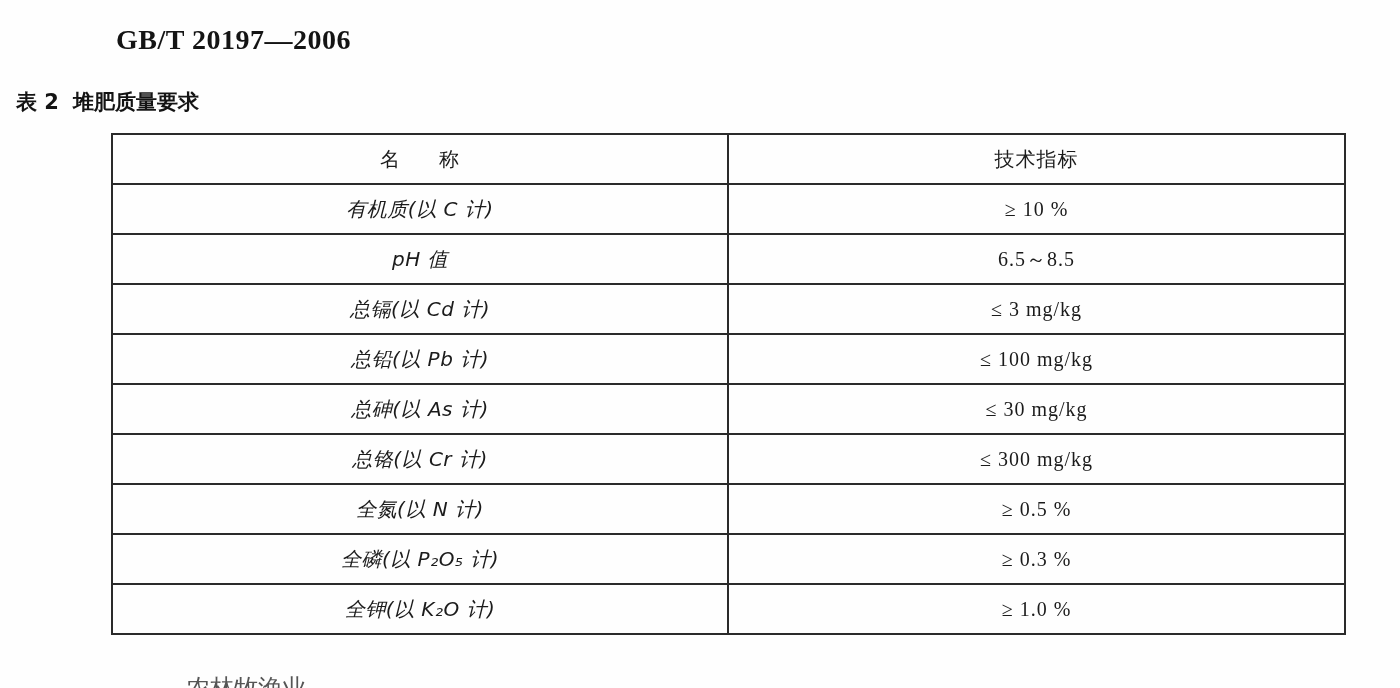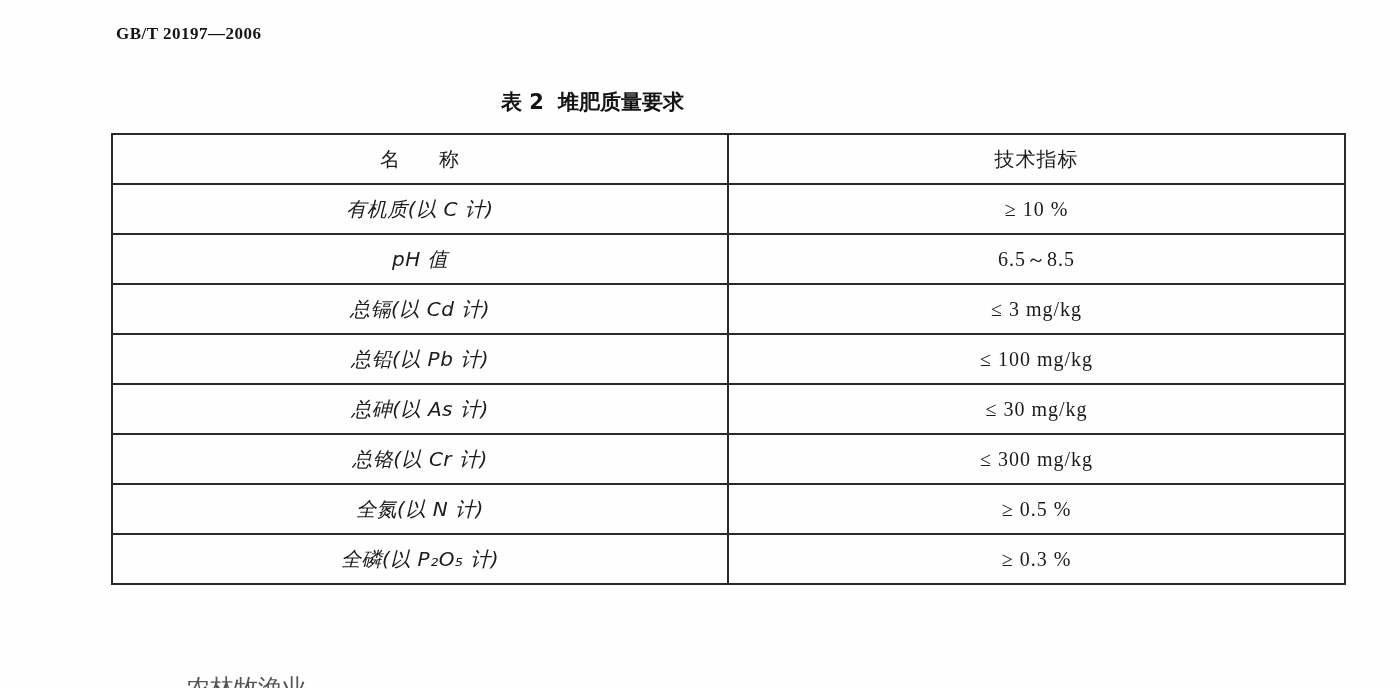--- a/index.html
+++ b/index.html
@@ -26,7 +26,7 @@
     left: 116px;
     font-family: "Liberation Serif", "DejaVu Serif", serif;
     font-weight: bold;
-    font-size: 17px;
+    font-size: 28px;
     letter-spacing: 0.5px;
     color: #141414;
   }

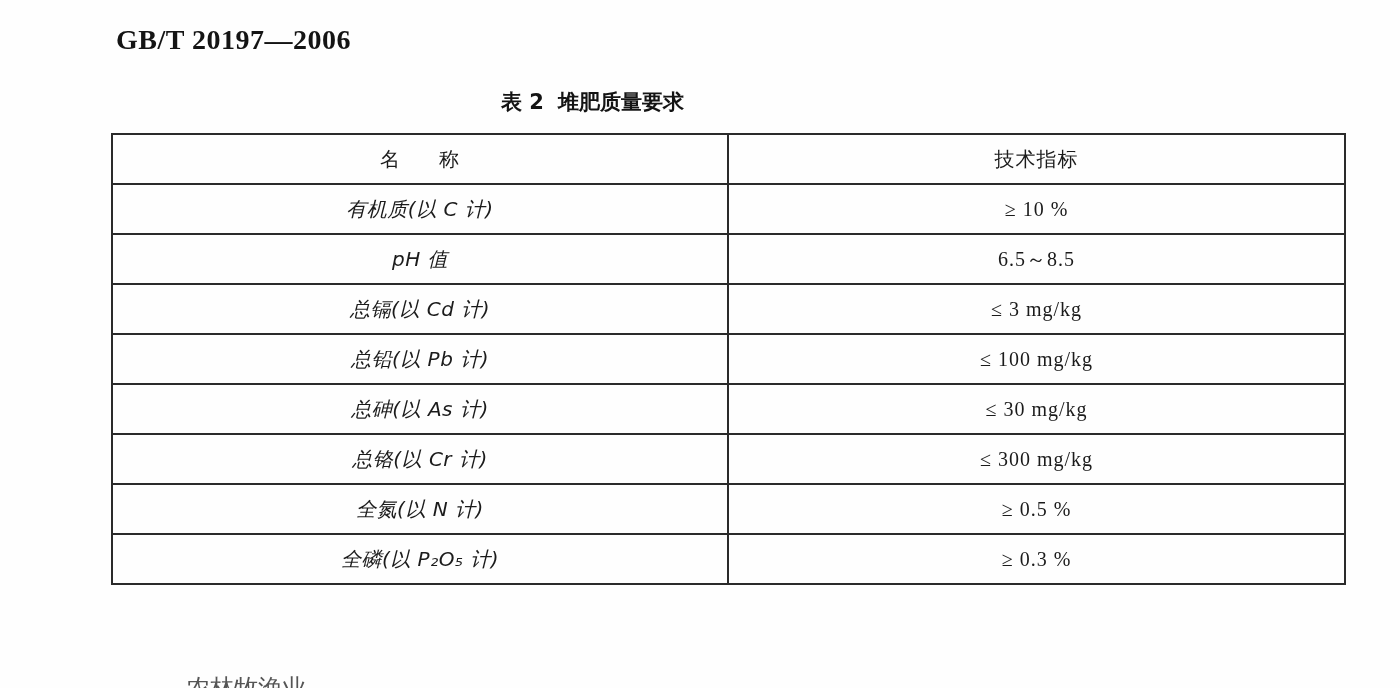--- a/index.html
+++ b/index.html
@@ -33,9 +33,8 @@
   .table-caption {
     position: absolute;
     top: 88px;
-    left: 7px;
+    left: 16px;
     width: 1171px;
-    text-align: center;
     font-family: "DejaVu Sans", "Liberation Sans", sans-serif;
     font-weight: bold;
     font-size: 21px;

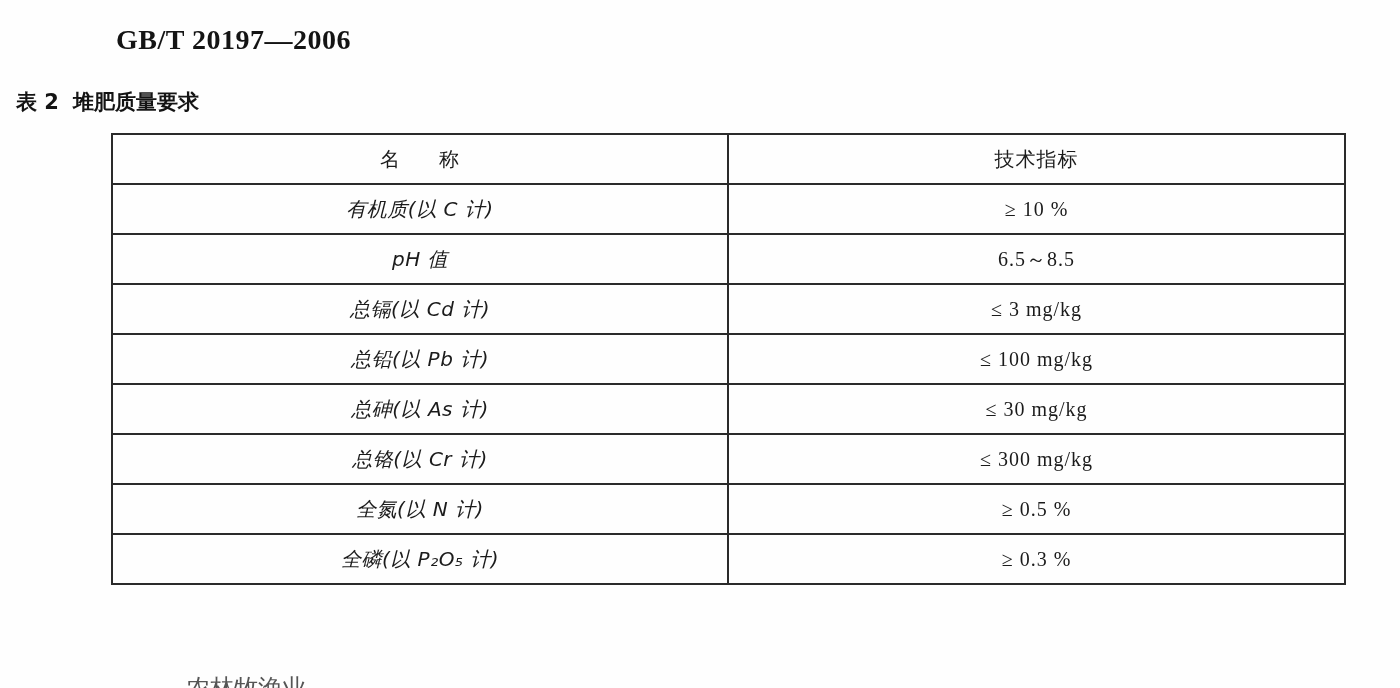--- a/index.html
+++ b/index.html
@@ -150,6 +150,10 @@
         <td class="cell-name">全磷(以 P₂O₅ 计)</td>
         <td class="cell-value">≥ 0.3 %</td>
       </tr>
+      <tr>
+        <td class="cell-name">全钾(以 K₂O 计)</td>
+        <td class="cell-value">≥ 1.0 %</td>
+      </tr>
     </tbody>
   </table>
 

